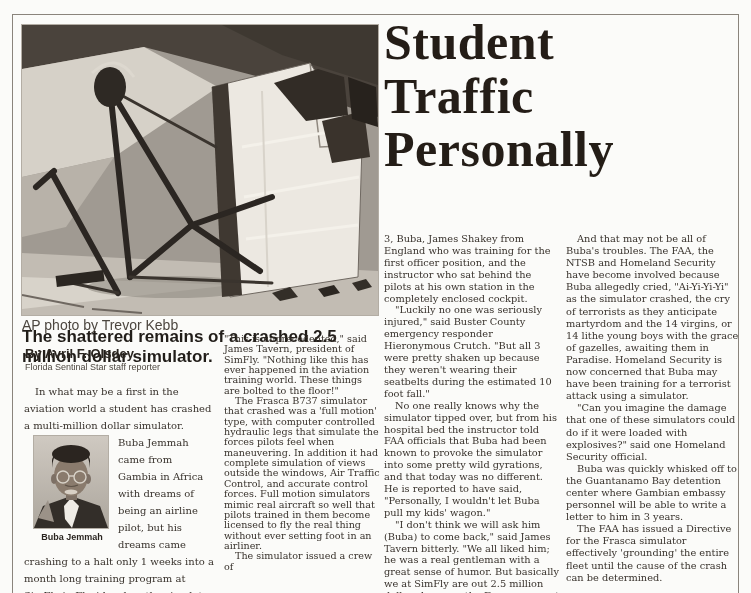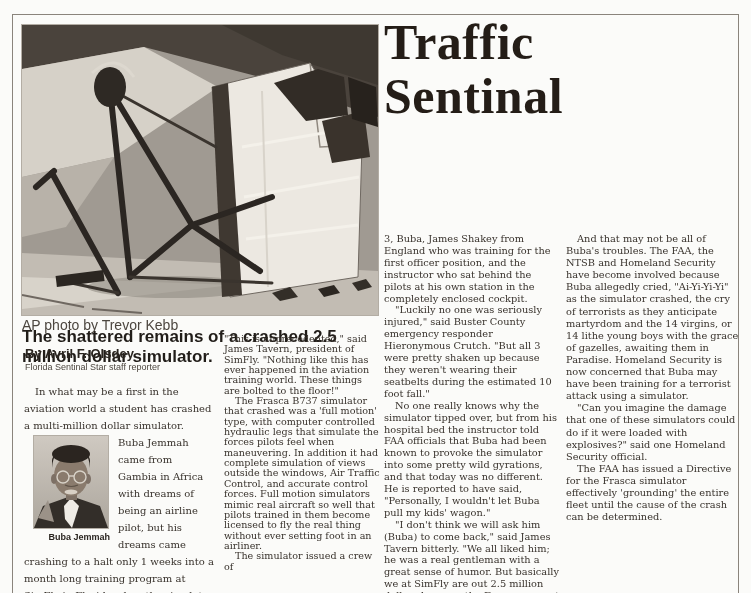--- a/index.html
+++ b/index.html
@@ -122,6 +122,7 @@
   <div class="byline-aff">Florida Sentinal Star staff reporter</div>
 
   <h1 class="headline">
+    <span>Student</span>
     <span>Traffic</span>
     <span>Sentinal</span>
   </h1>

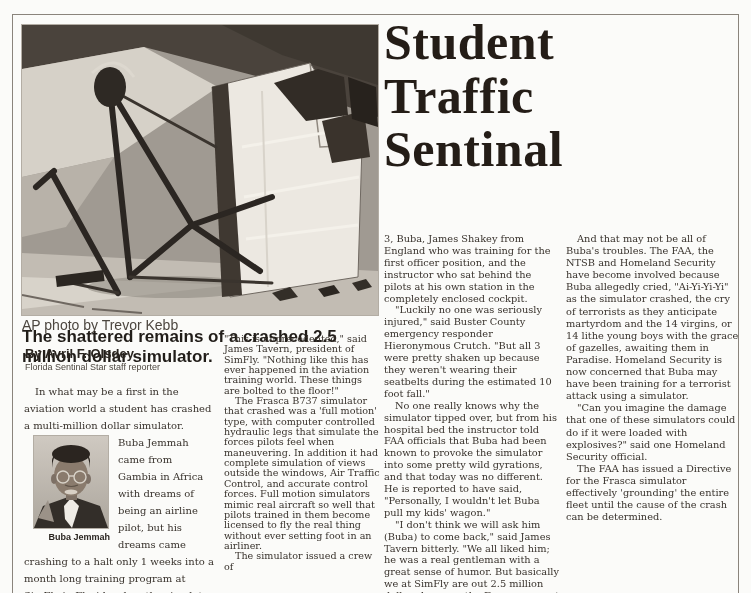--- a/index.html
+++ b/index.html
@@ -124,7 +124,7 @@
   <h1 class="headline">
     <span>Student</span>
     <span>Traffic</span>
-    <span>Sentinal</span>
+    <span>Personally</span>
   </h1>
 
   <div class="col col1">

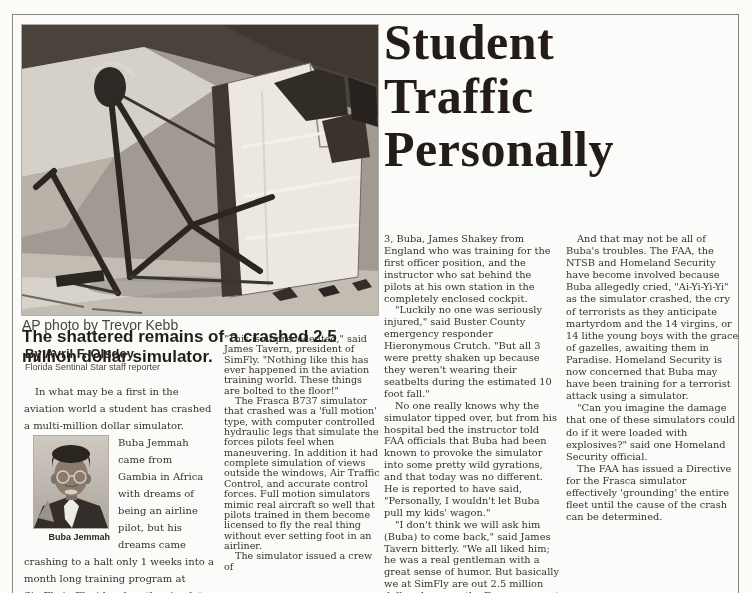--- a/index.html
+++ b/index.html
@@ -175,6 +175,7 @@
   <div class="col col4">
     <p>And that may not be all of Buba's troubles. The FAA, the NTSB and Homeland Security have become involved because Buba allegedly cried, "Ai-Yi-Yi-Yi" as the simulator crashed, the cry of terrorists as they anticipate martyrdom and the 14 virgins, or 14 lithe young boys with the grace of gazelles, awaiting them in Paradise. Homeland Security is now concerned that Buba may have been training for a terrorist attack using a simulator.</p>
     <p>"Can you imagine the damage that one of these simulators could do if it were loaded with explosives?" said one Homeland Security official.</p>
+    <p>Buba was quickly whisked off to the Guantanamo Bay detention center where Gambian embassy personnel will be able to write a letter to him in 3 years.</p>
     <p>The FAA has issued a Directive for the Frasca simulator effectively 'grounding' the entire fleet until the cause of the crash can be determined.</p>
   </div>
 

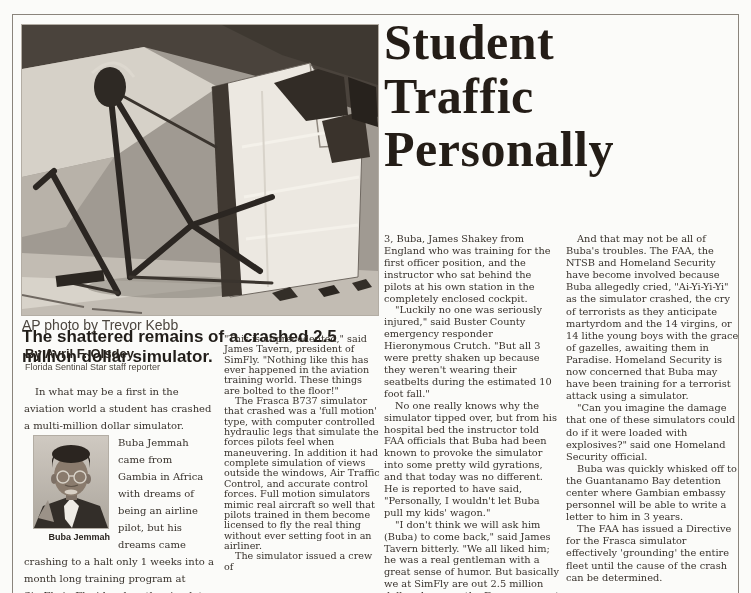--- a/index.html
+++ b/index.html
@@ -51,7 +51,7 @@
   .col3 { left:384px; top:233px; width:176px; font-size:9.8px; line-height:11.9px; }
   .col4 { left:566px; top:233px; width:174px; font-size:9.8px; line-height:12.1px; }
   .portrait-float {
-    float:left; width:76px; margin:2px 8px 2px 10px; text-align:right;
+    float:left; width:76px; margin:2px 8px 2px 10px; text-align:center;
   }
   .portrait-float svg { display:block; width:74px; height:92px; outline:1px solid #b3ada4; }
   .portrait-caption {

